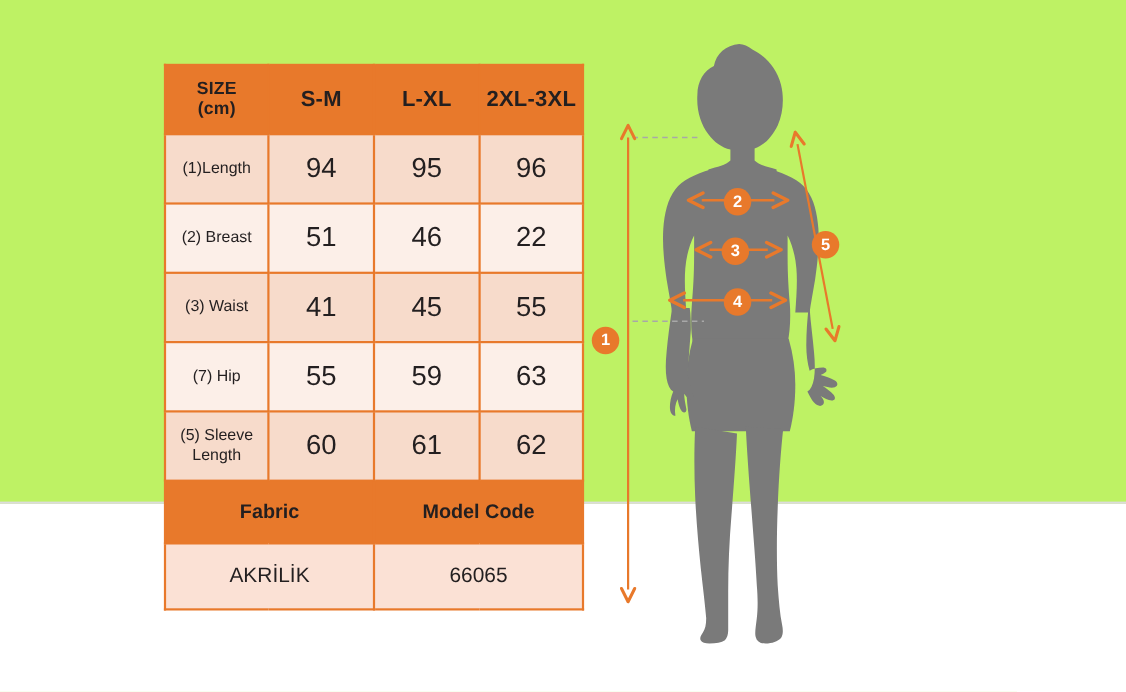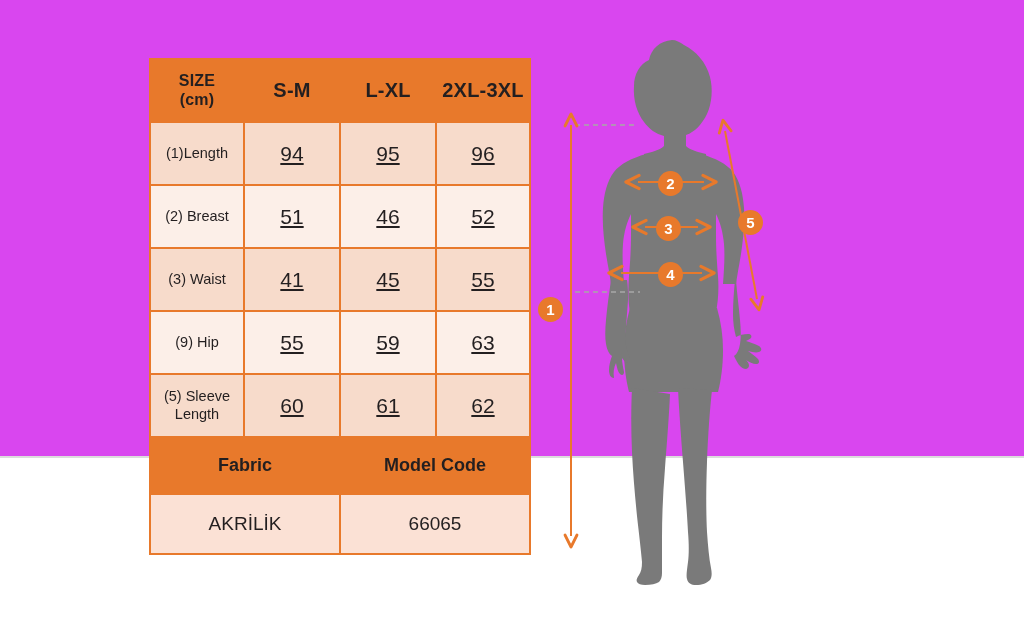--- a/index.html
+++ b/index.html
@@ -18,7 +18,7 @@
     position: relative;
     width: 1024px;
     height: 458px;
-    background: #d946ef;
+    background: #bef264;
     box-sizing: border-box;
     border-bottom: 2px solid #dcdcdc;
   }

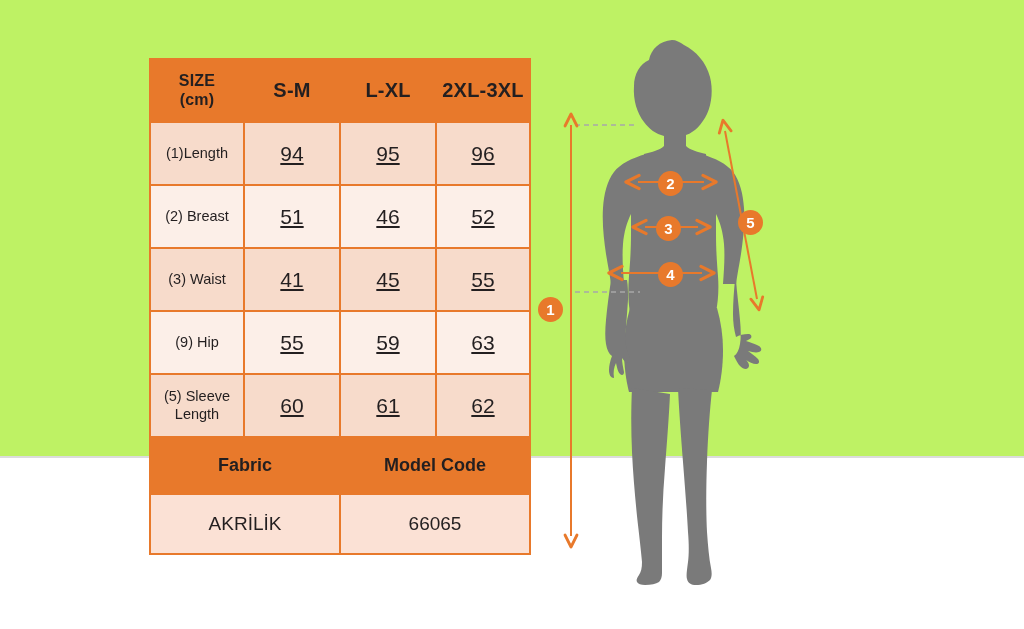--- a/index.html
+++ b/index.html
@@ -65,9 +65,8 @@
     padding: 0 4px;
   }
   .val-cell {
-    font-size: 21px;
+    font-size: 25px;
     height: 61px;
-    text-decoration: underline;
   }
   
   .foot-hdr {

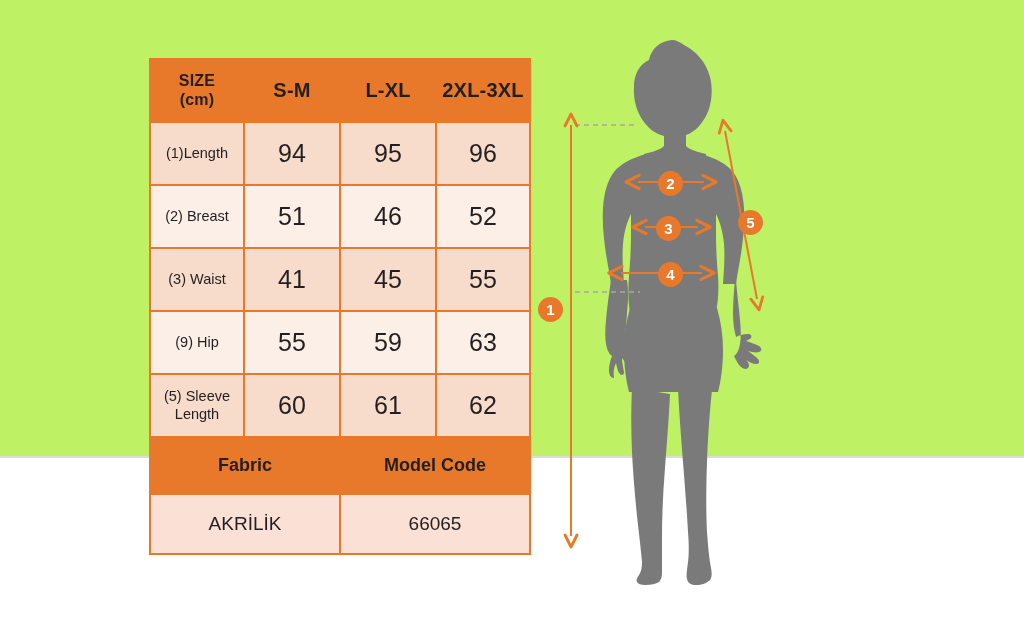--- a/index.html
+++ b/index.html
@@ -152,7 +152,7 @@
         <td class="lbl-cell">(2) Breast</td>
         <td class="val-cell">51</td>
         <td class="val-cell">46</td>
-        <td class="val-cell">52</td>
+        <td class="val-cell">22</td>
       </tr>
 
       <tr class="row-dark">

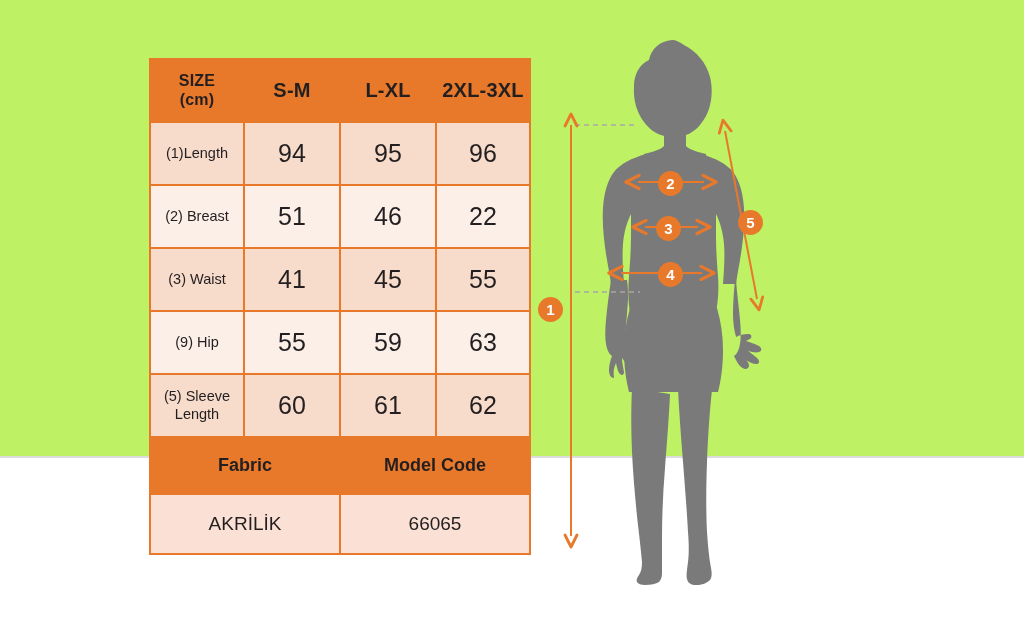--- a/index.html
+++ b/index.html
@@ -163,7 +163,7 @@
       </tr>
 
       <tr class="row-light">
-        <td class="lbl-cell">(9) Hip</td>
+        <td class="lbl-cell">(7) Hip</td>
         <td class="val-cell">55</td>
         <td class="val-cell">59</td>
         <td class="val-cell">63</td>

